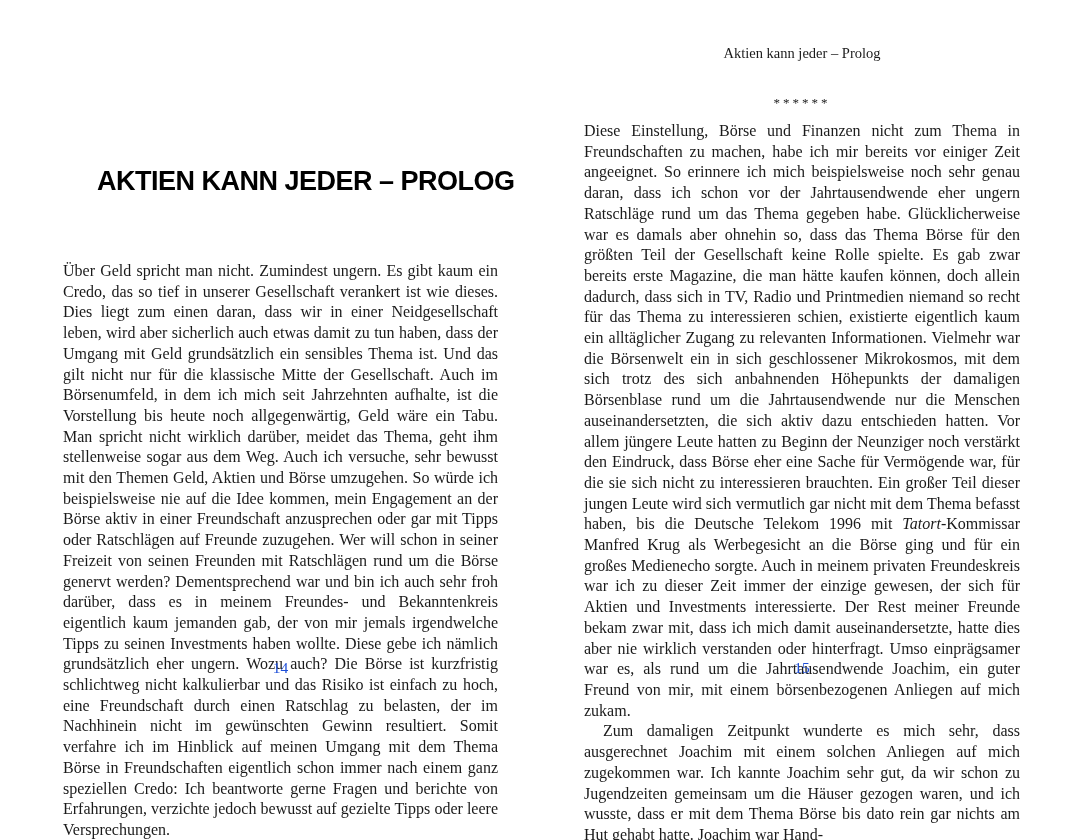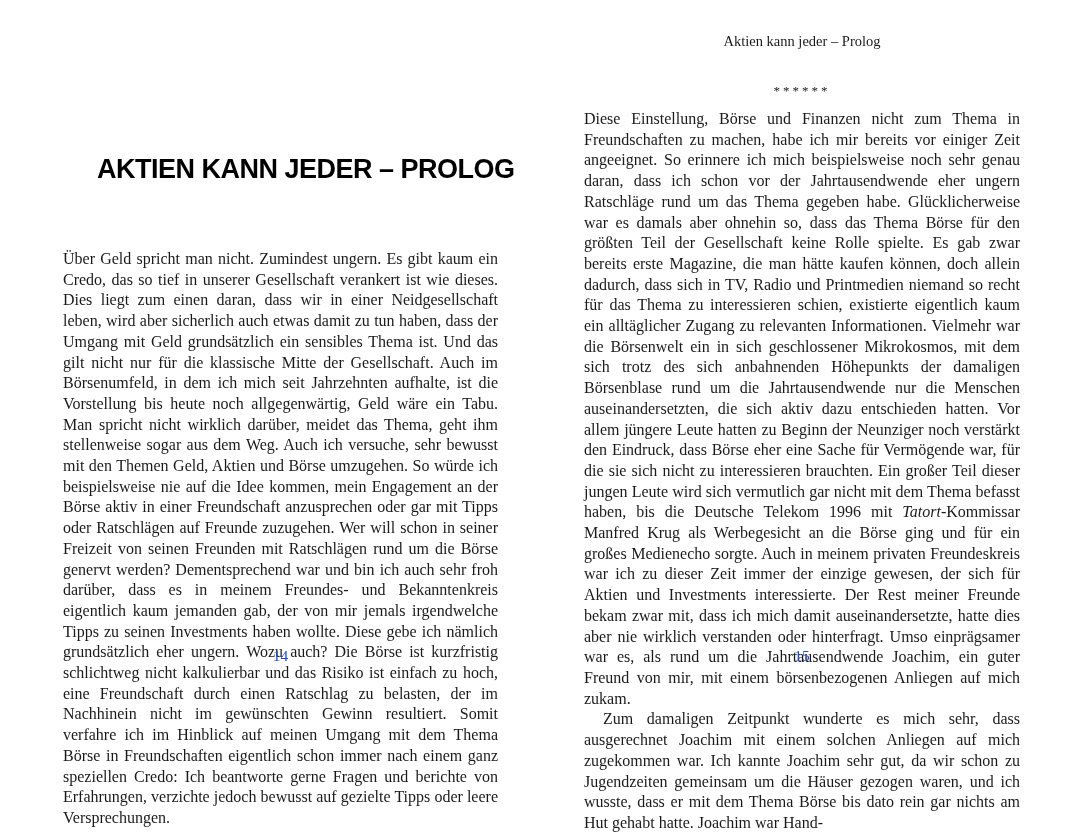--- a/index.html
+++ b/index.html
@@ -20,7 +20,7 @@
   }
   .page {
     position: absolute;
-    top: 4px;
+    top: 16px;
     height: 696px;
   }
   .page-left  { left: 63px;  width: 435px; }

